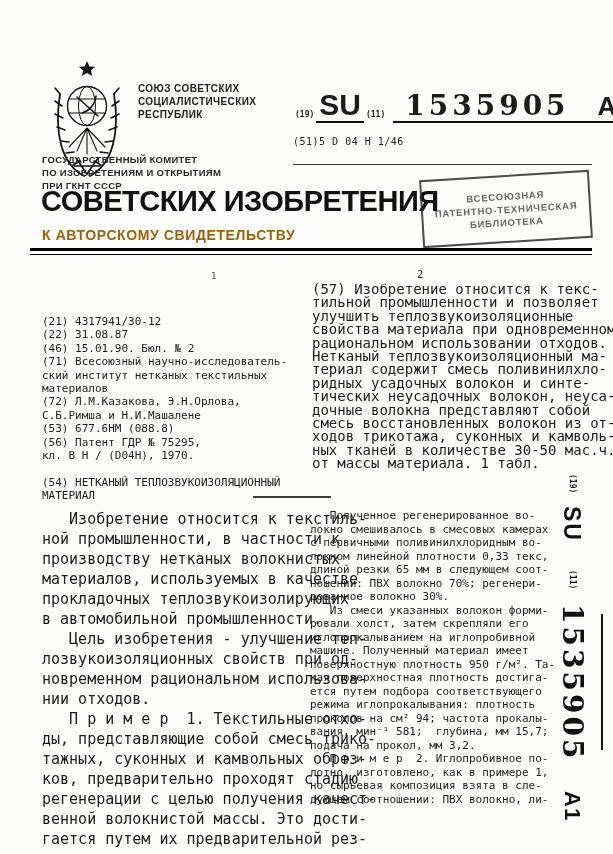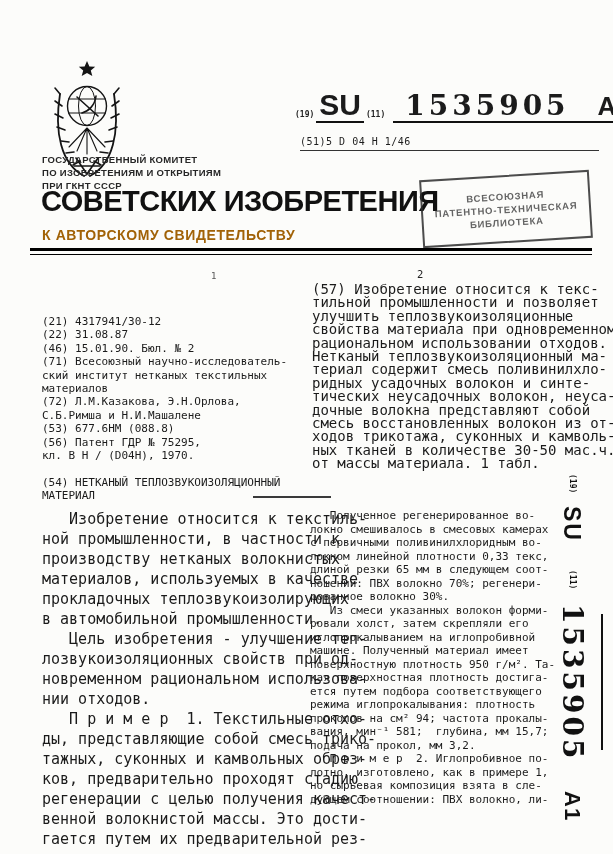--- a/index.html
+++ b/index.html
@@ -91,6 +91,9 @@
     </g>
   </svg>
 
+  <div class="abs country lines">СОЮЗ СОВЕТСКИХ
+СОЦИАЛИСТИЧЕСКИХ
+РЕСПУБЛИК</div>
 
   <div class="abs committee lines">ГОСУДАРСТВЕННЫЙ КОМИТЕТ
 ПО ИЗОБРЕТЕНИЯМ И ОТКРЫТИЯМ

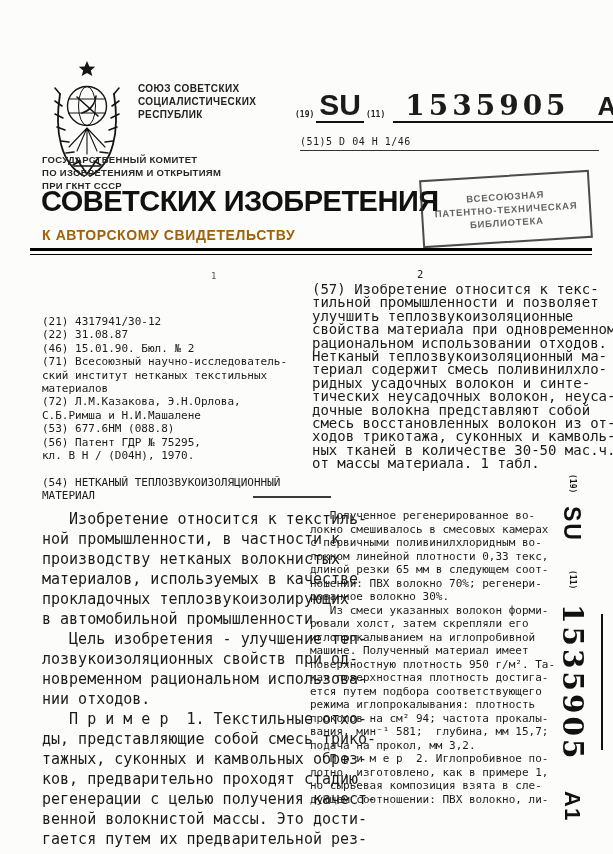--- a/index.html
+++ b/index.html
@@ -30,8 +30,8 @@
   .kind { font-family:"Liberation Sans",sans-serif; font-size:26px; font-weight:bold;
           line-height:28px; margin-left:28px; letter-spacing:2px; }
 
-  .ipcline { left:300px; top:136px; width:299px; border-bottom:1.5px solid #333;
-             padding-bottom:3px; font-size:10px; letter-spacing:.5px; color:#1d1d1d; }
+  .ipcline { left:293px; top:136px; width:299px; border-bottom:1.5px solid #333;
+             padding-bottom:17px; font-size:10px; letter-spacing:.5px; color:#1d1d1d; }
 
   .doctitle { left:41px; top:185px; font-family:"Liberation Sans",sans-serif;
               font-size:29px; font-weight:bold; letter-spacing:-.5px; color:#111; }

